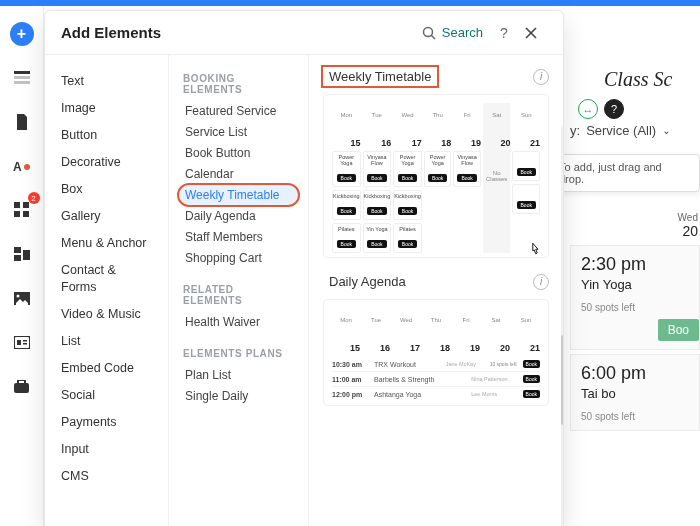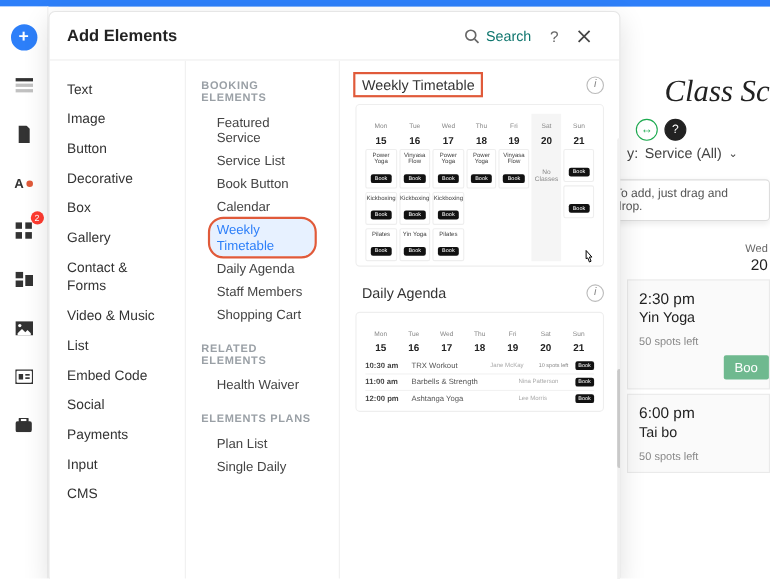--- a/index.html
+++ b/index.html
@@ -50,7 +50,7 @@
   .agenda-btn { background:#111; color:#fff; font-size:5px; padding:1px 3px; border-radius:2px; }
   
   .siteback { position:absolute; left:564px; top:0; right:0; height:100%; padding:4px 0 0 6px; }
-  .siteback .title { font-family: Georgia, 'Times New Roman', serif; font-style:italic; font-size:28px; color:#222; margin-top:58px; margin-left:34px; }
+  .siteback .title { font-family: Georgia, 'Times New Roman', serif; font-style:italic; font-size:20px; color:#222; margin-top:58px; margin-left:34px; }
   .ctrl-icons { display:flex; gap:6px; margin:8px 0 4px 8px; align-items:center; }
   .ci { width:20px; height:20px; border:1px solid #ccc; border-radius:50%; display:flex; align-items:center; justify-content:center; background:#fff; font-size:11px; }
   .ci.green { color:#1caa4f; border-color:#1caa4f; }

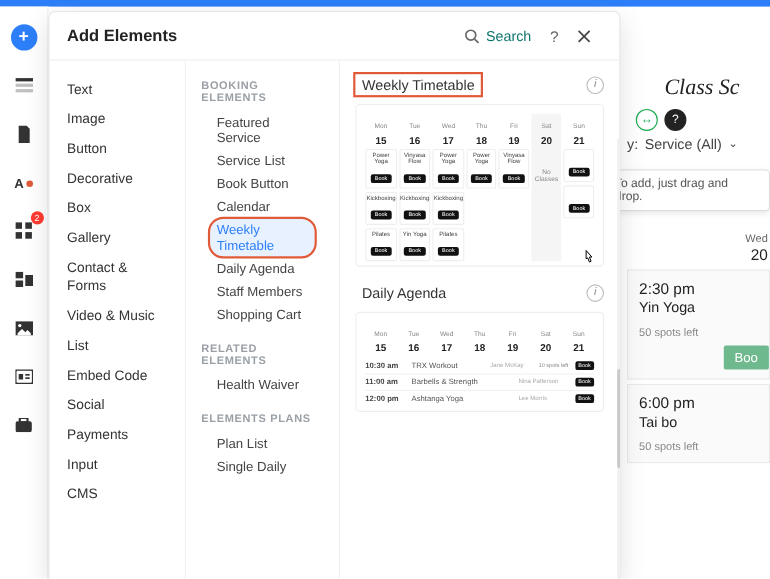--- a/index.html
+++ b/index.html
@@ -24,7 +24,7 @@
   .highlight-red { outline:2px solid #e05a3a; outline-offset:0; }
   .col2 { width:140px; border-right:1px solid #f0f0f0; padding:14px 10px; font-size:12px; color:#555; overflow:auto; }
   .grouphdr { font-size:10px; letter-spacing:.6px; color:#9aa0a6; font-weight:600; margin:4px 4px 6px 4px; }
-  .elitem { padding:3px 6px; margin:1px 12px; border-radius:12px; color:#444; cursor:pointer; font-size:12px; }
+  .elitem { padding:3px 6px; margin:1px 0; border-radius:12px; color:#444; cursor:pointer; font-size:12px; }
   .elitem.selected { background:#e7f1ff; color:#2d7ff9; }
   .elitem.selected.highlight-red { outline:2px solid #e05a3a; }
   .col3 { flex:1; padding:12px 14px 0 14px; position:relative; overflow:auto; }

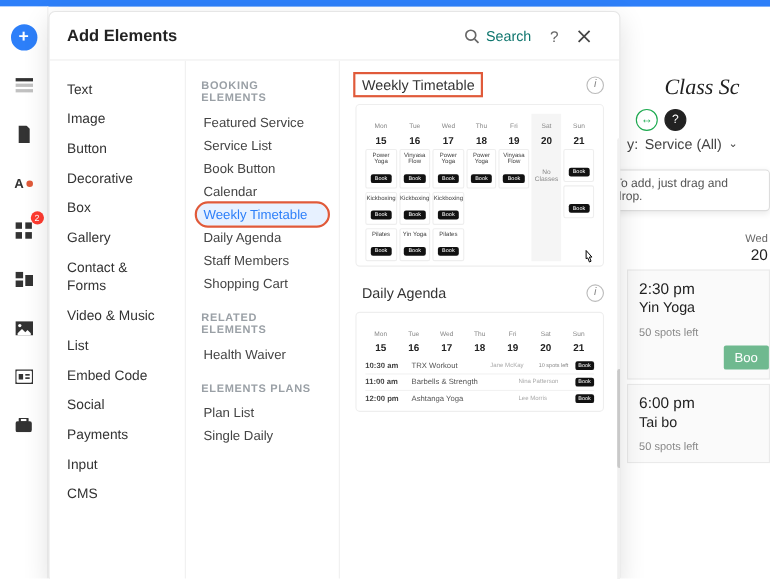--- a/index.html
+++ b/index.html
@@ -36,7 +36,7 @@
   .daycell { flex:1; text-align:center; }
   .daycell.off { background:#f5f5f5; }
   .dayname { font-size:6px; color:#888; }
-  .daynum { font-size:9px; font-weight:600; display:block; margin-top:1px; }
+  .daynum { font-size:9px; font-weight:600; display:block; margin-top:17px;text-align:right; }
   .slot { border:1px solid #eee; border-radius:2px; margin-top:3px; padding:2px 0; }
   .slot .s-title { font-size:5.5px; color:#444; line-height:6px; }
   .slot .s-btn { background:#111; color:#fff; font-size:5px; padding:1px 4px; border-radius:2px; display:inline-block; margin-top:1px; line-height:6px; }

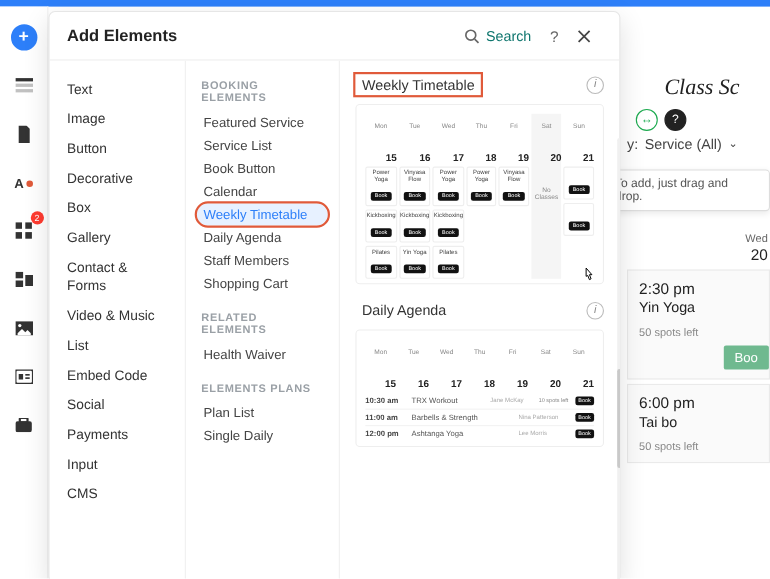--- a/index.html
+++ b/index.html
@@ -192,6 +192,7 @@
         <div class="cat">Decorative</div>
         <div class="cat">Box</div>
         <div class="cat">Gallery</div>
+        <div class="cat">Menu &amp; Anchor</div>
         <div class="cat">Contact &amp; Forms</div>
         <div class="cat">Video &amp; Music</div>
         <div class="cat">List</div>

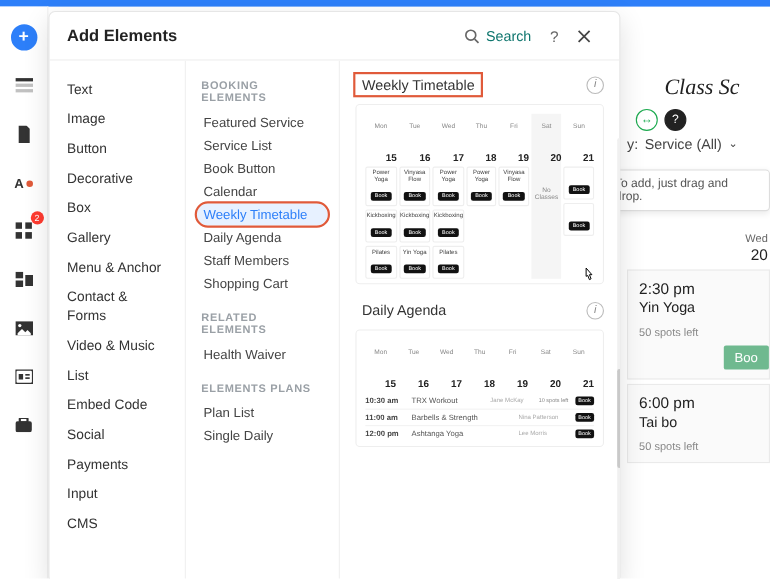--- a/index.html
+++ b/index.html
@@ -59,7 +59,7 @@
   .tooltip { background:#fff; border:1px solid #ddd; border-radius:4px; padding:6px 10px; font-size:11px; color:#555; display:inline-block; margin:6px 0 0 -22px; box-shadow:0 2px 6px rgba(0,0,0,.08); }
   .dateinfo { text-align:right; font-size:10px; color:#666; margin:20px 2px 6px 0; }
   .card { border:1px solid #eaeaea; background:#fafafa; padding:8px 10px; margin:4px 0; }
-  .card .t { font-size:14px; color:#222; }
+  .card .t { font-size:18px; color:#222; }
   .card .sub { font-size:13px; color:#222; margin-top:2px; }
   .spots { font-size:10px; color:#888; margin-top:10px; }
   .bookbtn { background:#6fb98f; color:#fff; font-size:12px; padding:4px 10px; display:inline-block; margin-top:6px; border-radius:2px; float:right; margin-right:-10px; }

